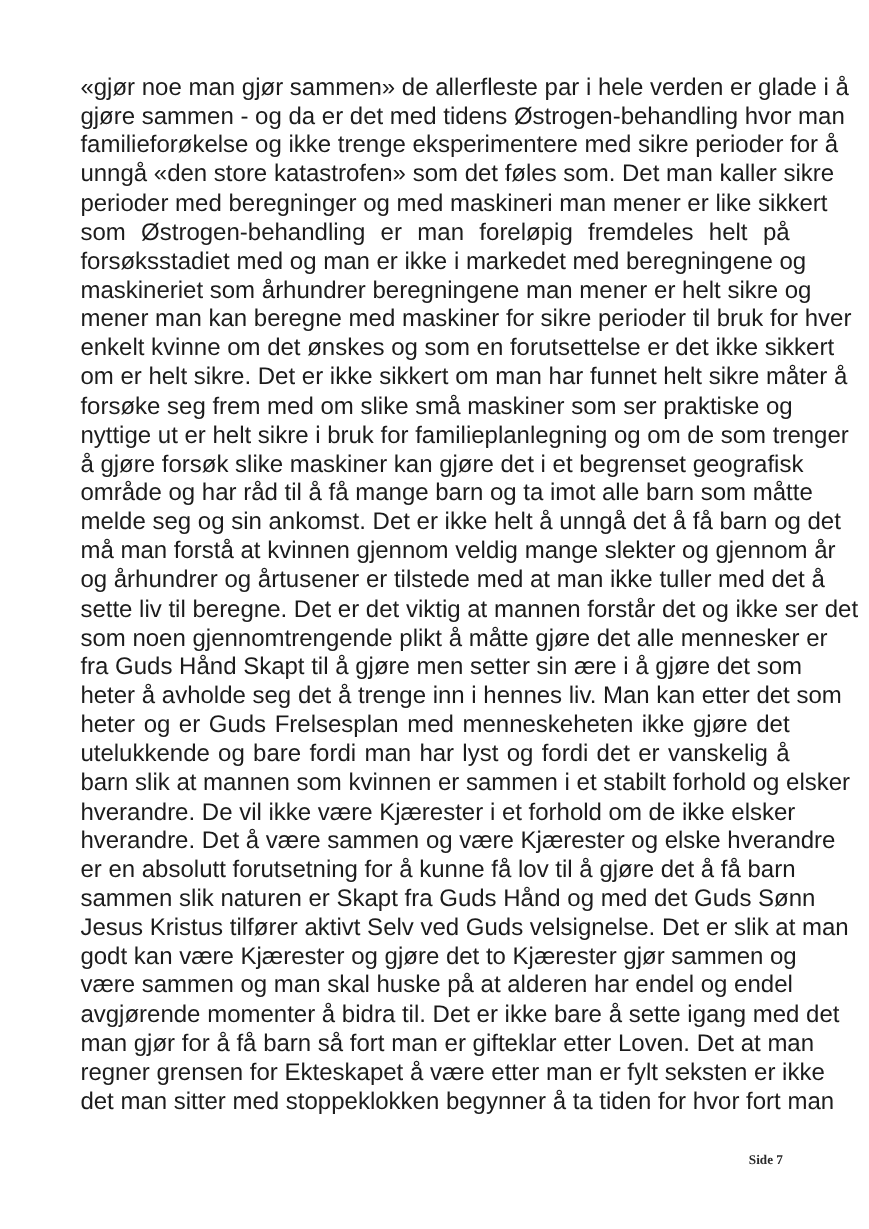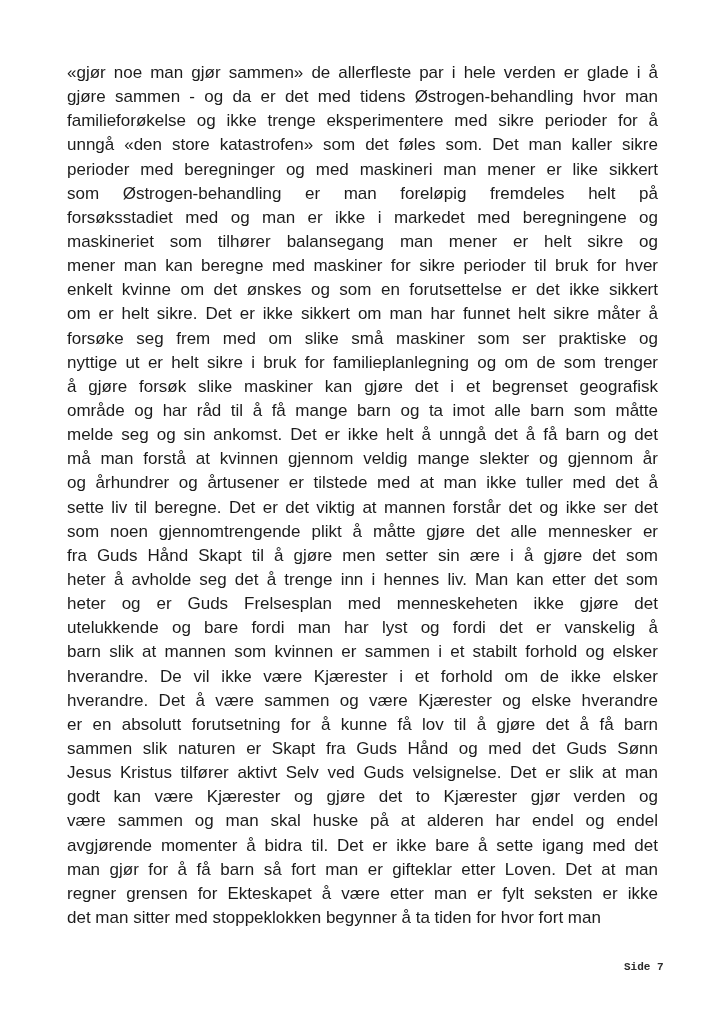--- a/index.html
+++ b/index.html
@@ -27,7 +27,7 @@
       top: 61px;
       width: 591px;
       font-family: "Liberation Sans", sans-serif;
-      font-size: 17px;
+      font-size: 20px;
       line-height: 24.15px;
       color: #1c1c1c;
     }

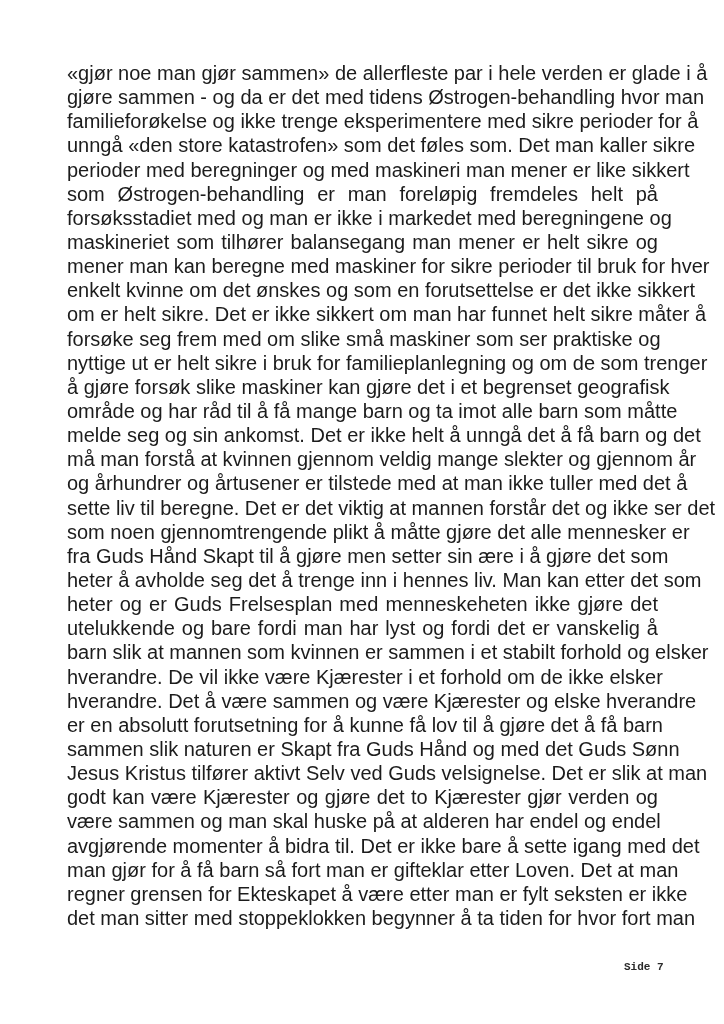--- a/index.html
+++ b/index.html
@@ -63,7 +63,7 @@
       <span class="line">perioder med beregninger og med maskineri man mener er like sikkert</span>
       <span class="line">som Østrogen-behandling er man foreløpig fremdeles helt på</span>
       <span class="line">forsøksstadiet med og man er ikke i markedet med beregningene og</span>
-      <span class="line">maskineriet som tilhører balansegang man mener er helt sikre og</span>
+      <span class="line">maskineriet som århundrer beregningene man mener er helt sikre og</span>
       <span class="line">mener man kan beregne med maskiner for sikre perioder til bruk for hver</span>
       <span class="line">enkelt kvinne om det ønskes og som en forutsettelse er det ikke sikkert</span>
       <span class="line">om er helt sikre. Det er ikke sikkert om man har funnet helt sikre måter å</span>

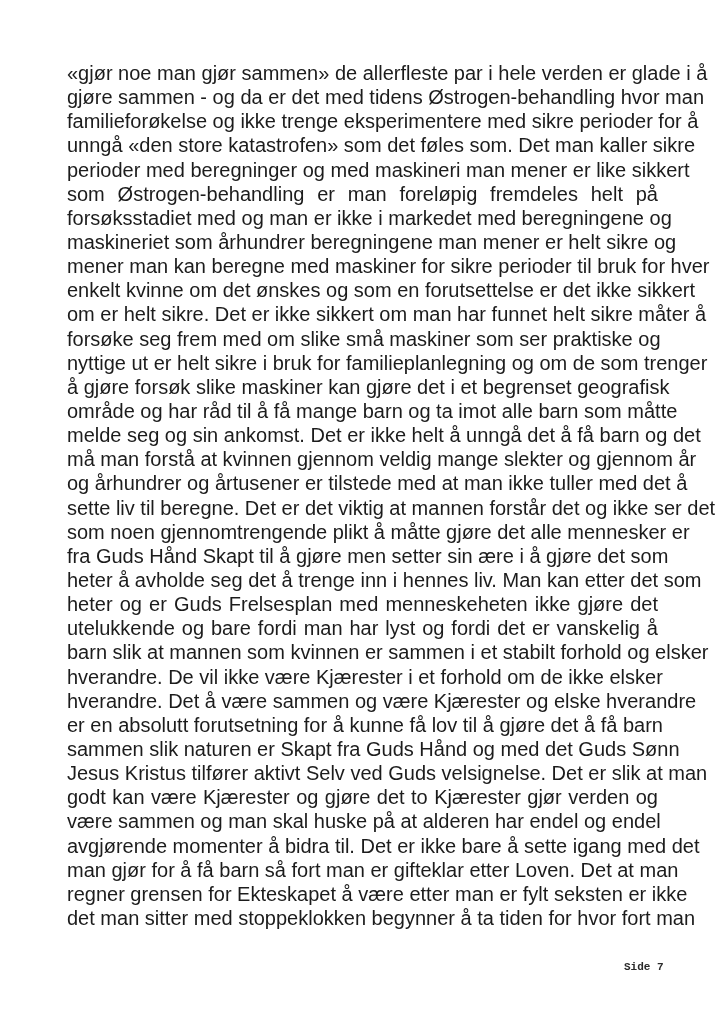--- a/index.html
+++ b/index.html
@@ -86,7 +86,7 @@
       <span class="line">er en absolutt forutsetning for å kunne få lov til å  gjøre det å få barn</span>
       <span class="line">sammen slik naturen er Skapt fra Guds Hånd og med det Guds Sønn</span>
       <span class="line">Jesus Kristus tilfører aktivt Selv ved Guds velsignelse. Det er slik at man</span>
-      <span class="line">godt kan være Kjærester og gjøre det to Kjærester gjør verden og</span>
+      <span class="line">godt kan være Kjærester og gjøre det to Kjærester gjør sammen og</span>
       <span class="line">være sammen og man skal huske på at alderen har endel og endel</span>
       <span class="line">avgjørende momenter å bidra til. Det er ikke bare å sette igang med det</span>
       <span class="line">man gjør for å få barn så fort man er gifteklar etter Loven. Det at man</span>

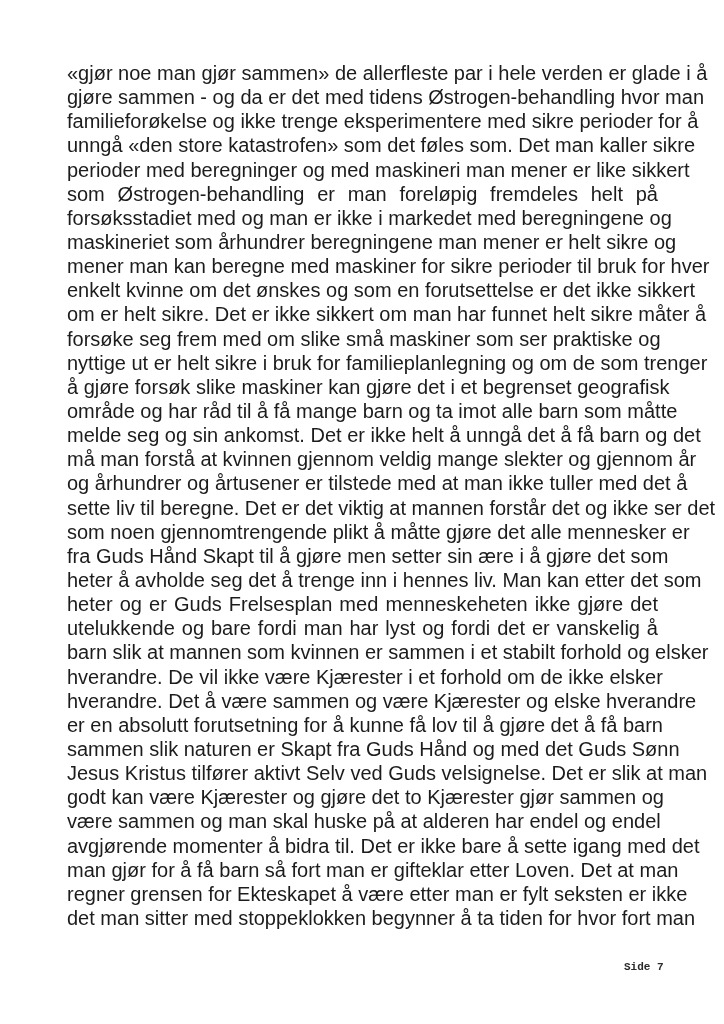--- a/index.html
+++ b/index.html
@@ -45,7 +45,7 @@
       position: absolute;
       left: 624px;
       top: 961px;
-      font-family: Liberation Mono, monospace;
+      font-family: Liberation Serif, serif;
       font-size: 11px;
       font-weight: bold;
       color: #2a2a2a;

